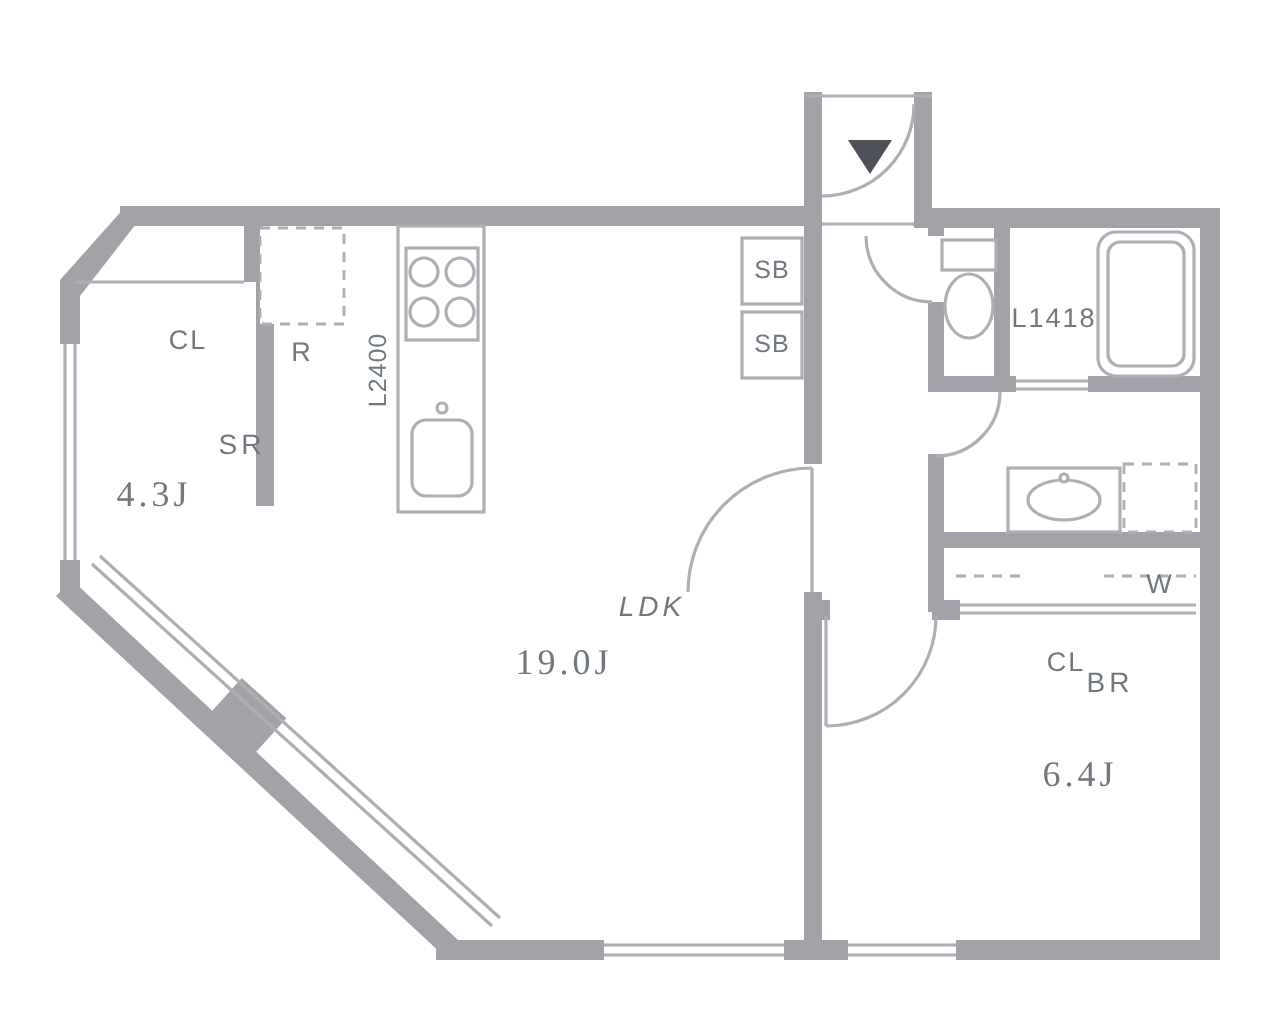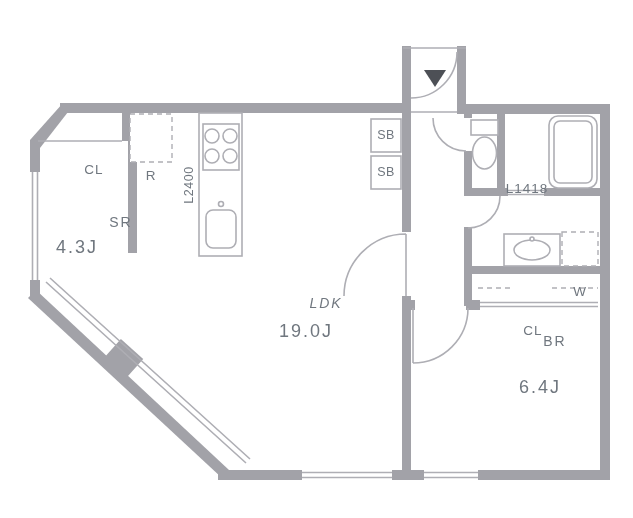--- a/index.html
+++ b/index.html
@@ -136,7 +136,7 @@
   <div class="label tiny-label" style="left:386px;top:135px;">SB</div>
   <div class="label tiny-label" style="left:386px;top:172px;">SB</div>
 
-  <div class="label small-label" style="left:527px;top:146px;">L1418</div>
+  <div class="label small-label" style="left:527px;top:116px;">L1418</div>
   <div class="label small-label" style="left:580px;top:249px;">W</div>
   <div class="label small-label" style="left:533px;top:288px;">CL</div>
 

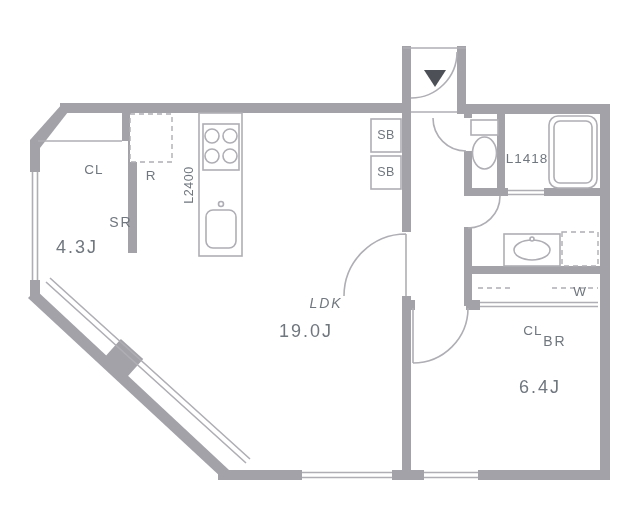--- a/index.html
+++ b/index.html
@@ -20,7 +20,7 @@
     line-height:1;
   }
   .room-name{font-size:14px;letter-spacing:2px;margin-left:44px;}
-  .room-size{font-size:18px;letter-spacing:2px;}
+  .room-size{font-size:18px;letter-spacing:2px;font-family:Liberation Serif, serif;}
   .small-label{font-size:13.5px;letter-spacing:1px;margin-top:43px;}
   .tiny-label{font-size:12.5px;letter-spacing:0.5px;}
   .rotated{transform:translate(-50%,-50%) rotate(-90deg);}

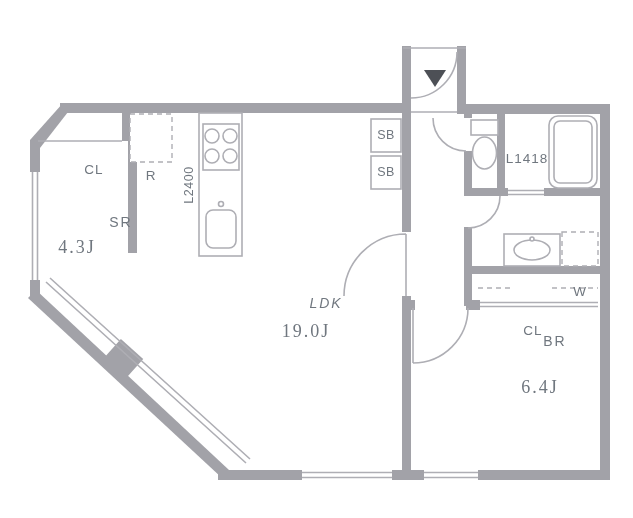--- a/index.html
+++ b/index.html
@@ -124,7 +124,7 @@
   <div class="label room-size" style="left:77px;top:247px;">4.3J</div>
 
   <div class="label room-name" style="left:282px;top:303px;font-style:italic;">LDK</div>
-  <div class="label room-size" style="left:282px;top:331px;margin-left:24px;">19.0J</div>
+  <div class="label room-size" style="left:282px;top:331px;">19.0J</div>
 
   <div class="label room-name" style="left:511px;top:341px;">BR</div>
   <div class="label room-size" style="left:540px;top:387px;">6.4J</div>

